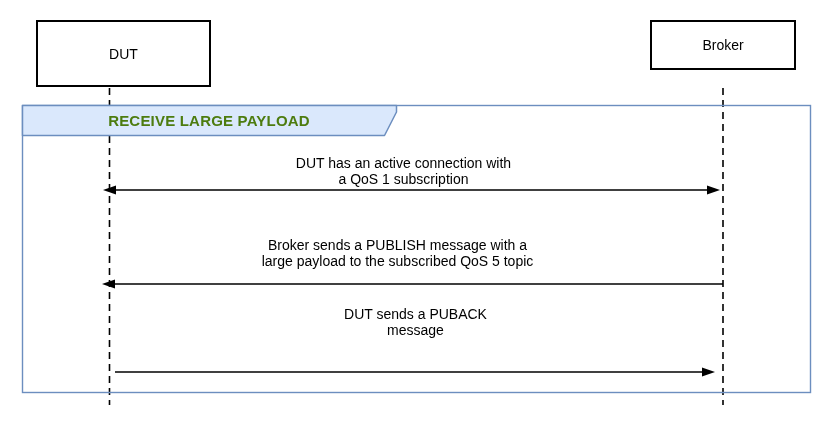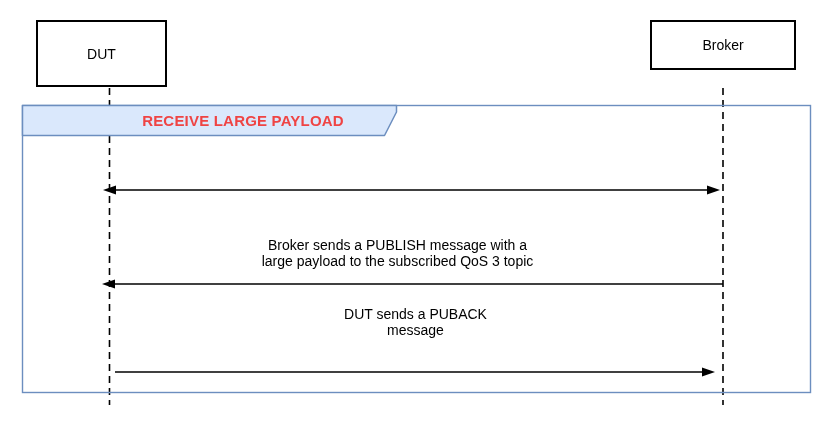--- a/index.html
+++ b/index.html
@@ -54,7 +54,7 @@
     font-size: 14px;
     color: #000000;
   }
-  .actor-dut   { left: 36px;  top: 20px; width: 131px; height: 67px; }
+  .actor-dut   { left: 36px;  top: 20px; width: 175px; height: 67px; }
   .actor-broker{ left: 650px; top: 20px; width: 146px; height: 50px; }
   .frame-title {
     position: absolute;

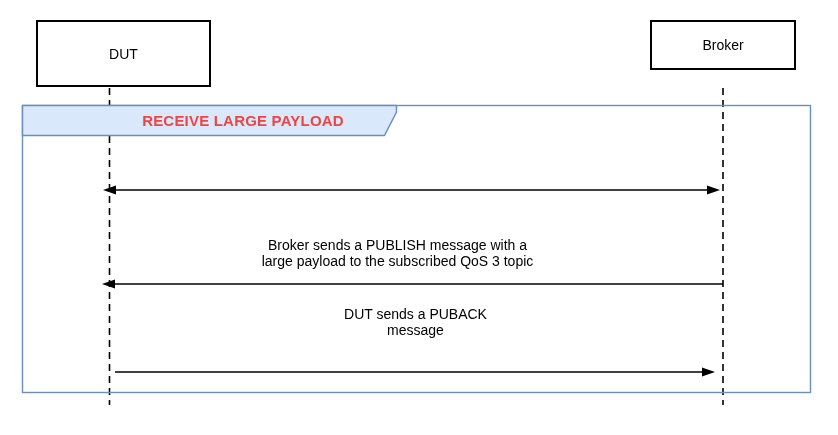--- a/index.html
+++ b/index.html
@@ -67,9 +67,8 @@
     justify-content: center;
     font-size: 15px;
     font-weight: bold;
-    color: #ef4444;
+    color: #4d7c0f;
     letter-spacing: 0.2px;
-    padding-left: 34px;
   }
   .msg-label {
     position: absolute;

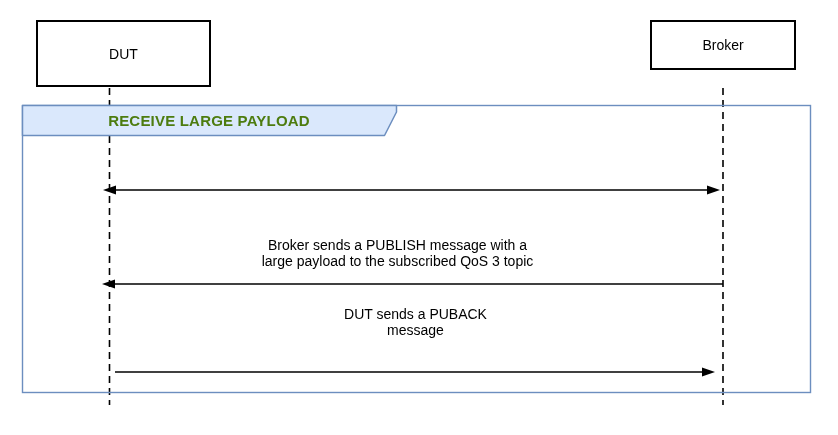--- a/index.html
+++ b/index.html
@@ -122,6 +122,8 @@
 
   <div class="frame-title">RECEIVE LARGE PAYLOAD</div>
 
+  <div class="msg-label msg-label-1">DUT has an active connection with
+a QoS 1 subscription</div>
   <div class="msg-label msg-label-2">Broker sends a PUBLISH message with a
 large payload to the subscribed QoS 3 topic</div>
   <div class="msg-label msg-label-3">DUT sends a PUBACK

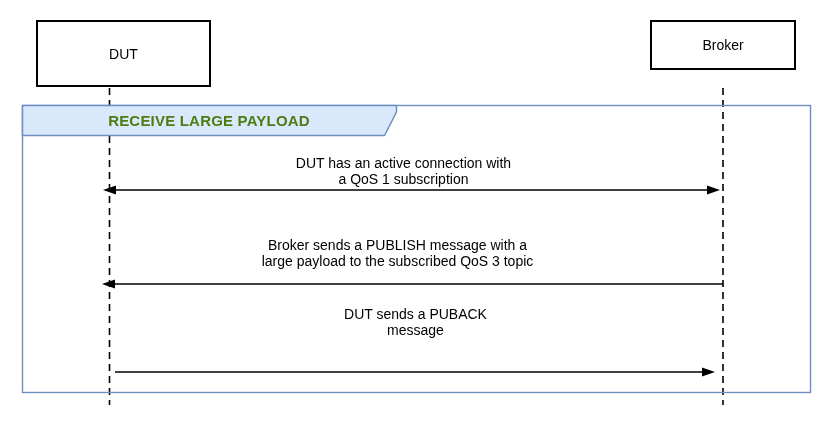--- a/index.html
+++ b/index.html
@@ -125,7 +125,7 @@
   <div class="msg-label msg-label-1">DUT has an active connection with
 a QoS 1 subscription</div>
   <div class="msg-label msg-label-2">Broker sends a PUBLISH message with a
-large payload to the subscribed QoS 3 topic</div>
+large payload to the subscribed QoS 5 topic</div>
   <div class="msg-label msg-label-3">DUT sends a PUBACK
 message</div>
 

